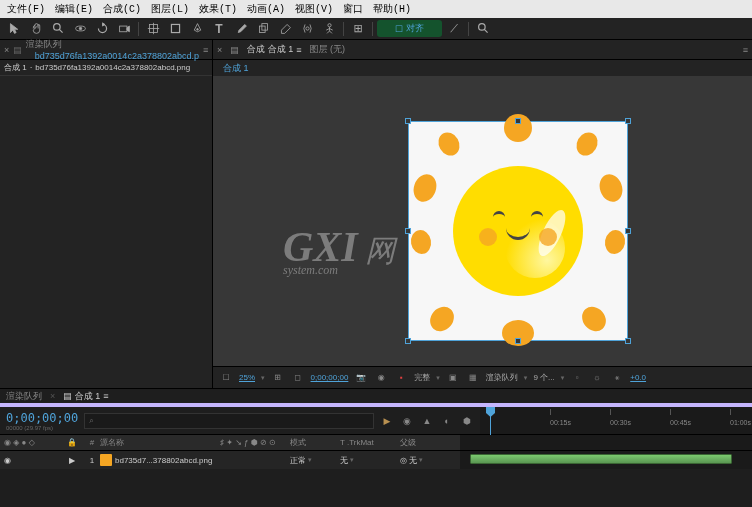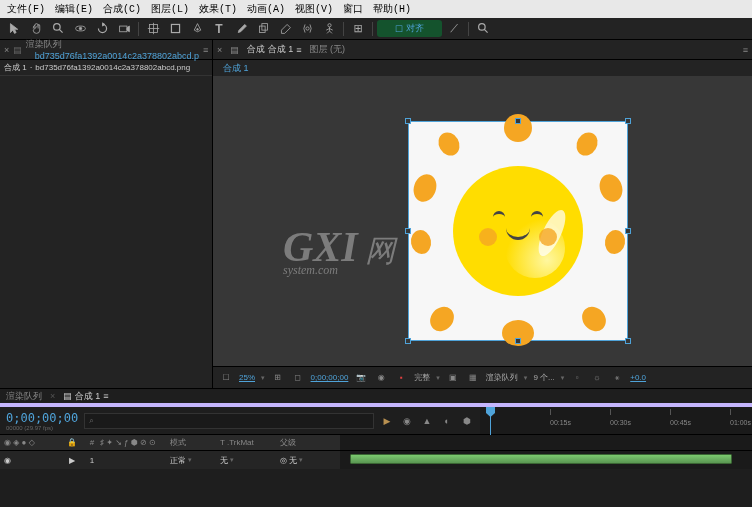--- a/index.html
+++ b/index.html
@@ -306,6 +306,7 @@
     <div style="width:60px;padding-left:4px">◉ ◈ ● ◇</div>
     <div style="width:24px;justify-content:center">🔒</div>
     <div style="width:16px;justify-content:center">#</div>
+    <div style="width:120px">源名称</div>
     <div style="width:70px">♯ ✦ ↘ ƒ ⬢ ⊘ ⊙</div>
     <div style="width:50px">模式</div>
     <div style="width:60px">T .TrkMat</div>

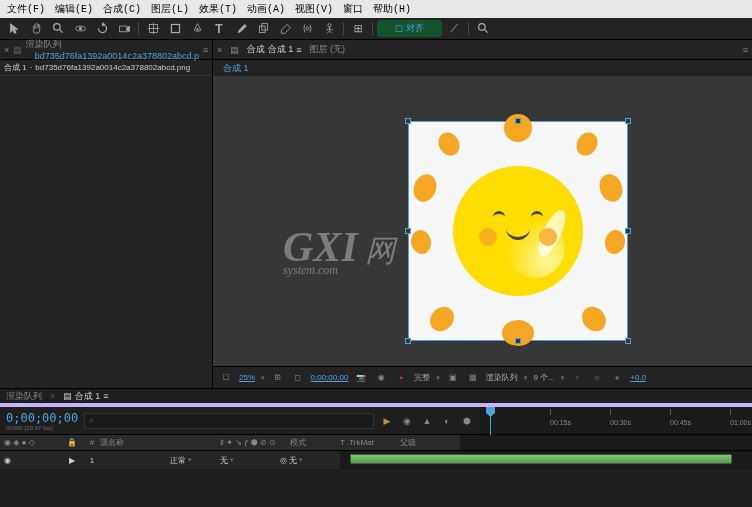--- a/index.html
+++ b/index.html
@@ -317,6 +317,10 @@
     <div style="width:60px;padding-left:4px">◉</div>
     <div style="width:24px;justify-content:center">▶</div>
     <div style="width:16px;justify-content:center">1</div>
+    <div style="width:120px;gap:3px">
+        <span style="width:12px;height:12px;background:#f5a623;display:inline-block;border-radius:1px"></span>
+        <span>bd735d7...378802abcd.png</span>
+      </div>
     <div style="width:70px"></div>
     <div style="width:50px;gap:2px">
         <span>正常</span>

